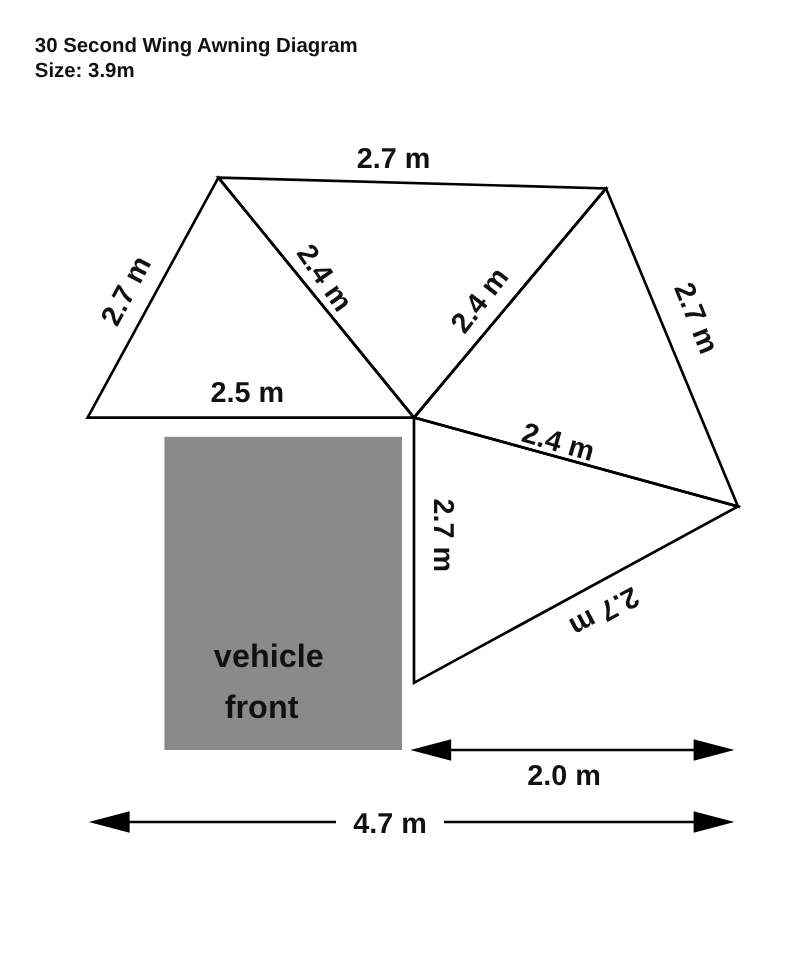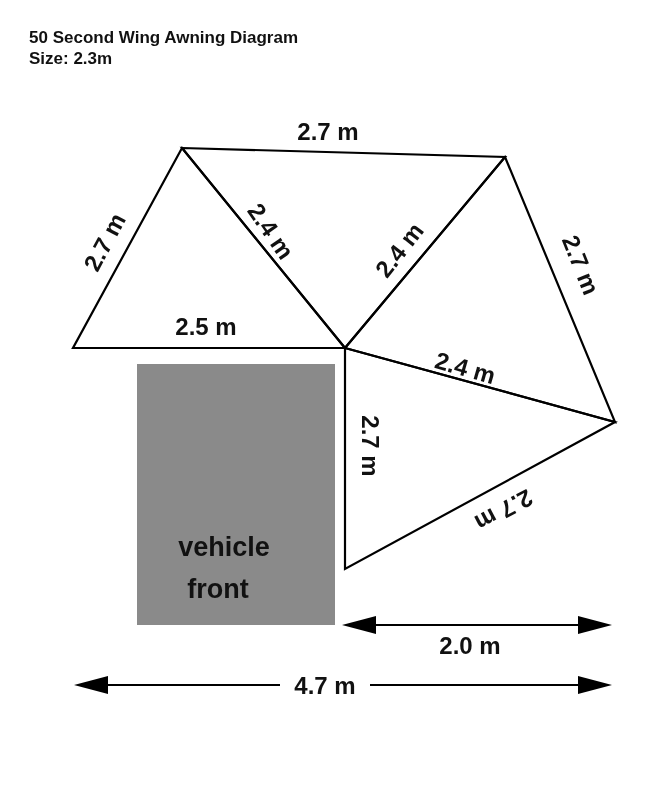--- a/index.html
+++ b/index.html
@@ -15,7 +15,7 @@
 <body>
 
 <div class="title">
-  <div>50 Second Wing Awning Diagram</div>
+  <div>30 Second Wing Awning Diagram</div>
   <div>Size: 2.3m</div>
 </div>
 

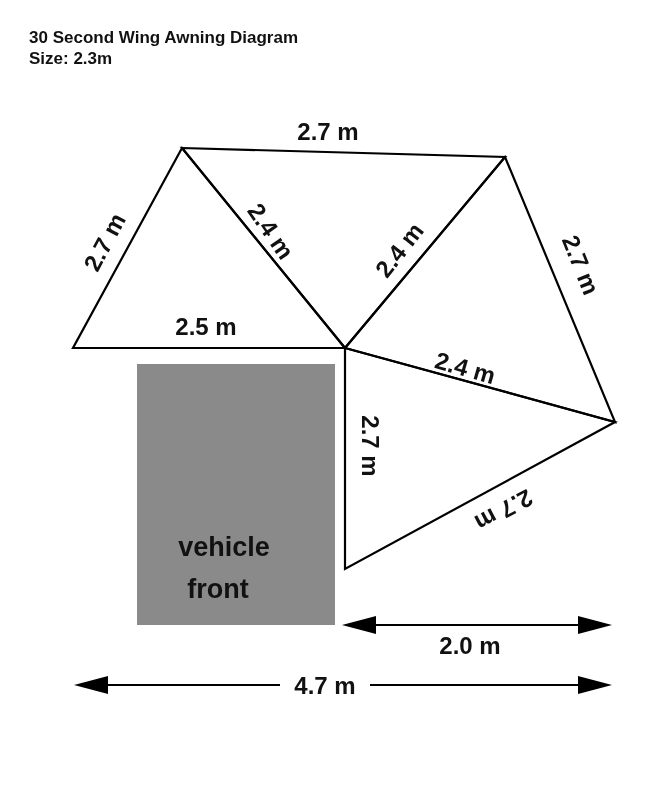--- a/index.html
+++ b/index.html
@@ -16,7 +16,7 @@
 
 <div class="title">
   <div>30 Second Wing Awning Diagram</div>
-  <div>Size: 2.3m</div>
+  <div>Size: 3.9m</div>
 </div>
 
 <svg width="672" height="800" viewBox="0 0 672 800">

